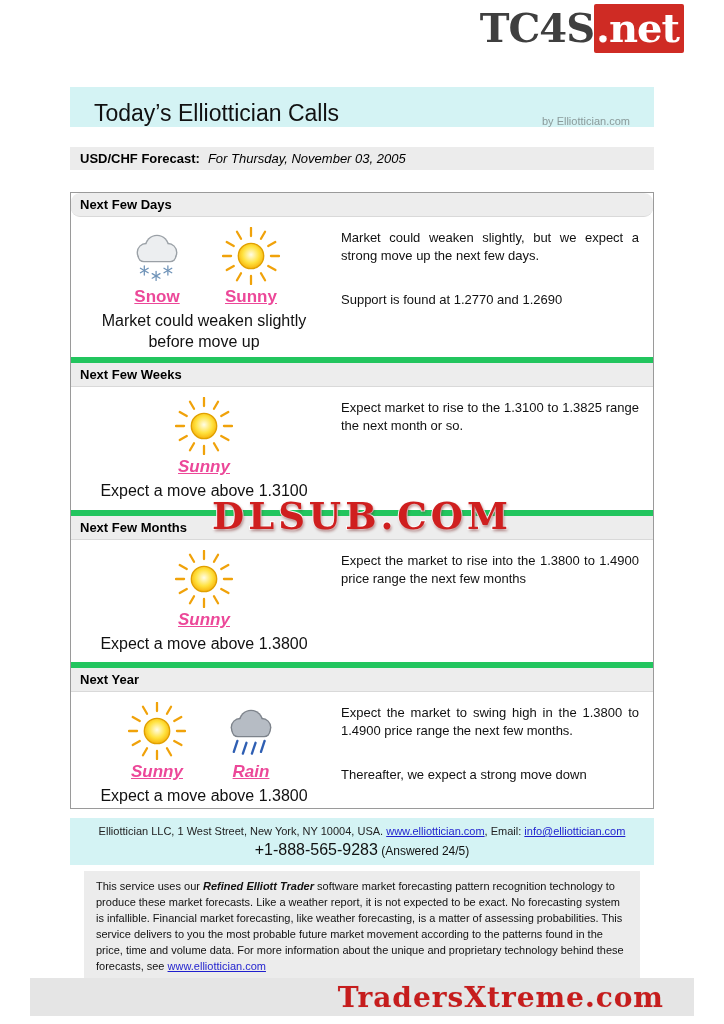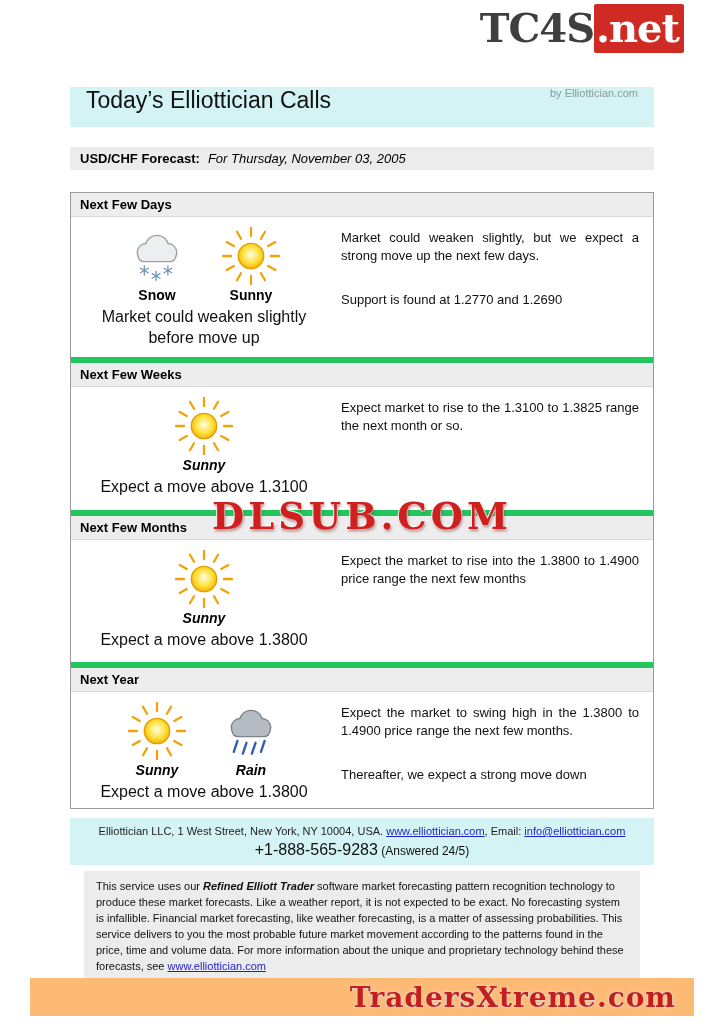--- a/index.html
+++ b/index.html
@@ -13,7 +13,7 @@
   .content { margin: 0 40px; padding-top: 87px; }
 
   
-  .titlebar { background: #d4f3f4; height: 40px; display: flex; align-items: flex-start; justify-content: space-between; padding: 0 16px; }
+  .titlebar { background: #d4f3f4; height: 40px; display: flex; align-items: flex-end; justify-content: space-between; padding: 0 24px; }
   .titlebar h1 { font-size: 23px; font-weight: 400; color: #111; }
   .byline { font-size: 11px; color: #8a9a9a; }
 

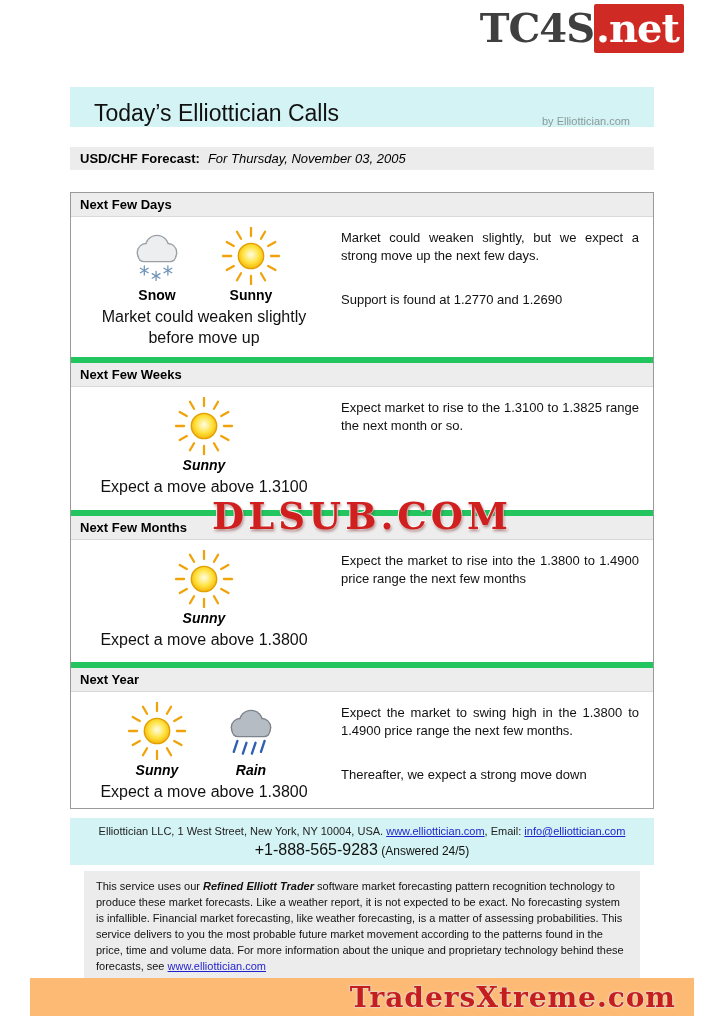--- a/index.html
+++ b/index.html
@@ -25,7 +25,7 @@
   
   .calls-table { border: 1px solid #9a9a9a; margin-top: 22px; background: #fff; }
   .sec-header { background: #ededed; font-size: 13px; font-weight: bold; padding: 4px 9px; border-top: 6px solid #22c55e; border-bottom: 1px solid #d9d9d9; }
-  .sec:first-child .sec-header { border-top: none; }
+  .sec:first-child .sec-header { border-top: none; border-radius: 9px; }
   .sec-body { display: flex; align-items: flex-start; background: #fff; }
   .s0 .sec-body { min-height: 140px; }
   .s1 .sec-body { min-height: 123px; }

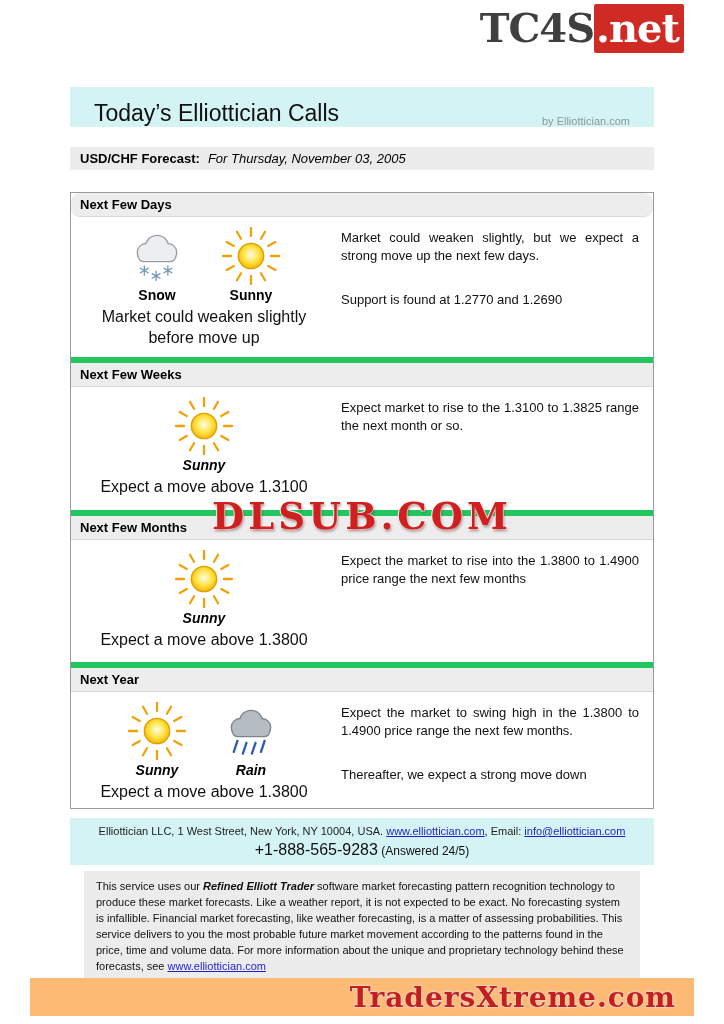--- a/index.html
+++ b/index.html
@@ -38,7 +38,7 @@
   .icons-row { display: flex; justify-content: center; align-items: flex-end; gap: 36px; }
   .icon-block { display: flex; flex-direction: column; align-items: center; }
   .wicon { width: 58px; height: 58px; display: block; }
-  .icon-label { font-weight: bold; font-size: 14px; margin-top: 2px; color: #000000; }
+  .icon-label { font-weight: bold; font-size: 17px; margin-top: 2px; color: #ec4899; text-decoration: underline; }
   .italic-labels .icon-label { font-style: italic; }
   .caption { font-size: 16px; margin-top: 4px; line-height: 1.3; padding: 0 6px; color: #111; }
 

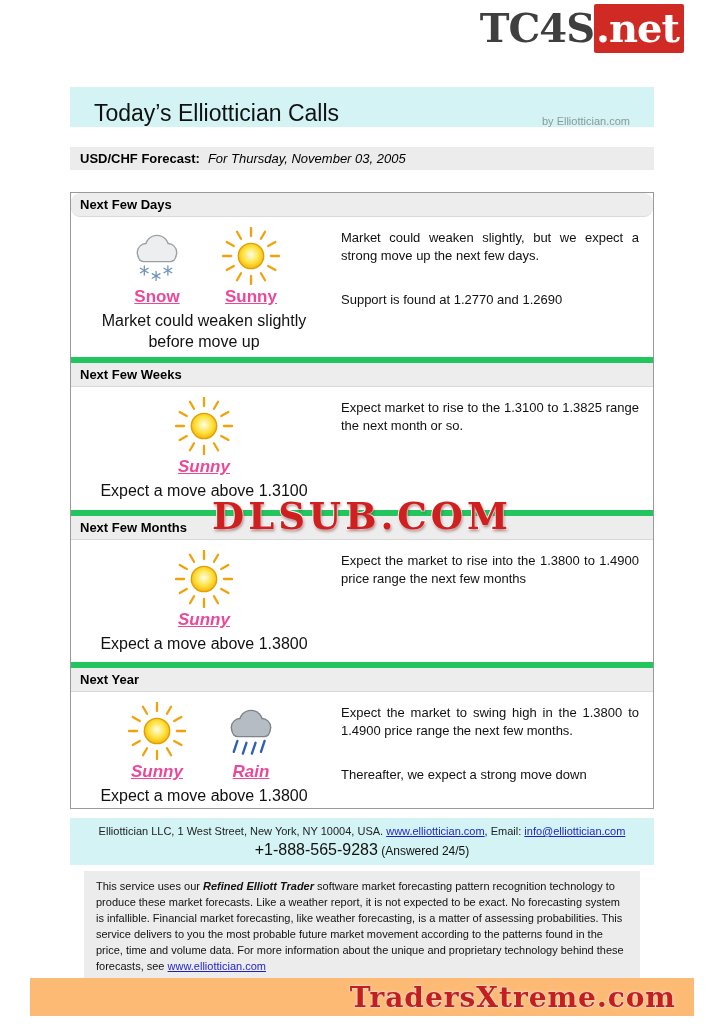--- a/index.html
+++ b/index.html
@@ -47,8 +47,8 @@
     font-family: "DejaVu Serif", serif; font-weight: 700; font-size: 37px; letter-spacing: 4px;
     color: #cf1f1f; -webkit-text-stroke: 2px #ffffff; paint-order: stroke fill;
     text-shadow: 1px 2px 3px rgba(100,0,0,0.45); pointer-events: none; }
-  .bottom-bar { position: absolute; left: 0; right: 0; bottom: 8px; height: 38px; background: #fdba74; z-index: 4;
-    display: flex; align-items: center; justify-content: flex-end; padding-right: 18px; }
+  .bottom-bar { position: absolute; left: 0; right: 0; bottom: 8px; height: 38px; background: #e5e5e5; z-index: 4;
+    display: flex; align-items: center; justify-content: flex-end; padding-right: 30px; }
   .wm-bottom { font-family: "DejaVu Serif", serif; font-weight: 700; font-size: 28px; letter-spacing: 1px;
     color: #c61d1d; -webkit-text-stroke: 1.2px #d6d6d6; paint-order: stroke fill;
     text-shadow: 0 0 4px rgba(255,255,255,0.35); }

